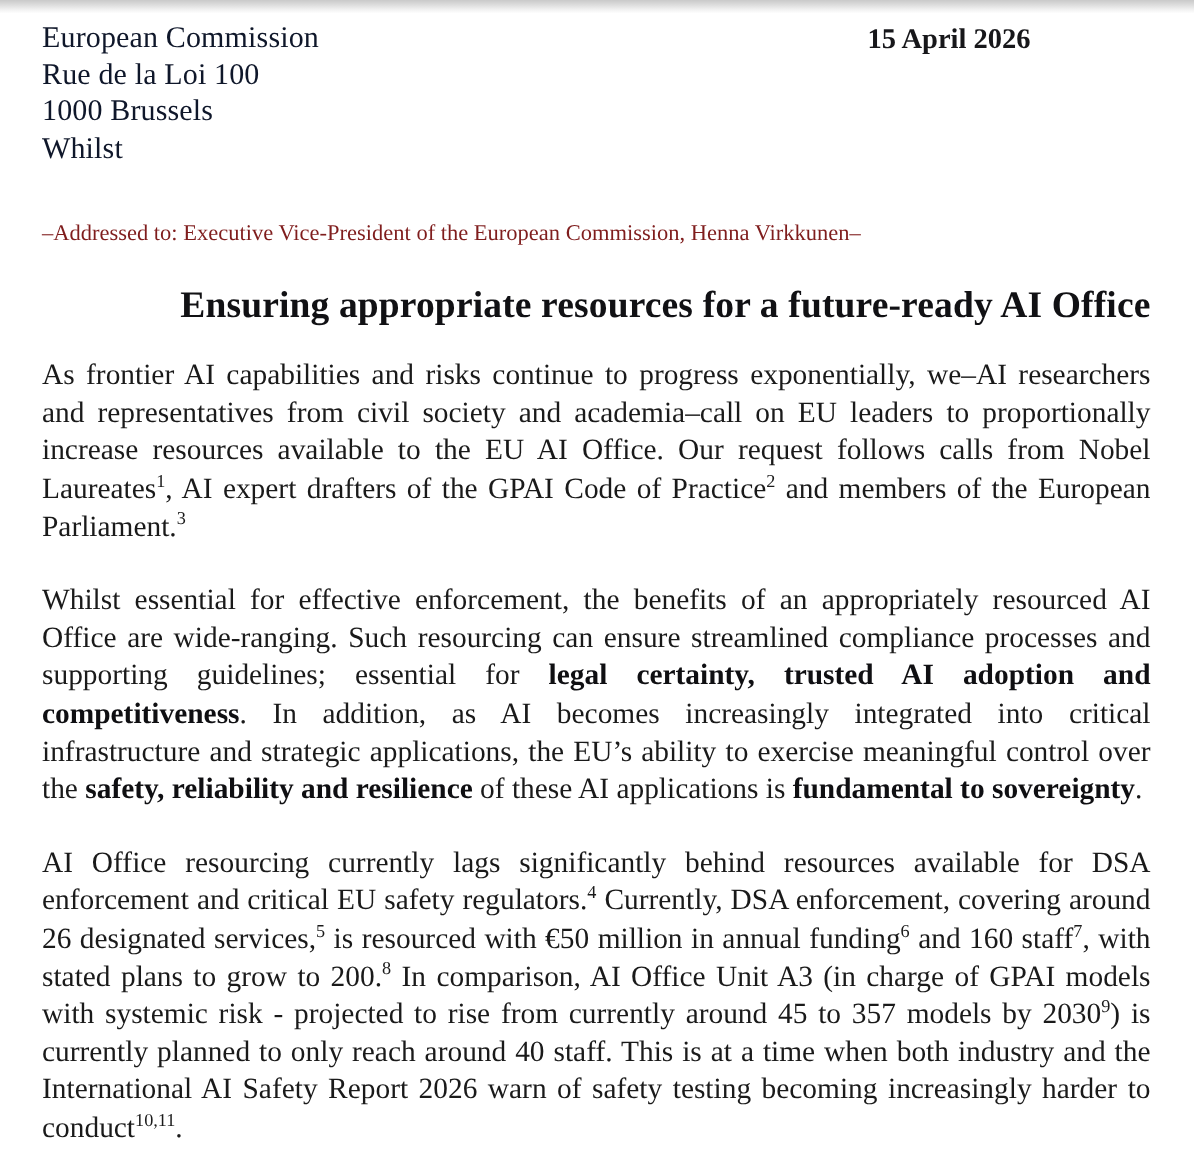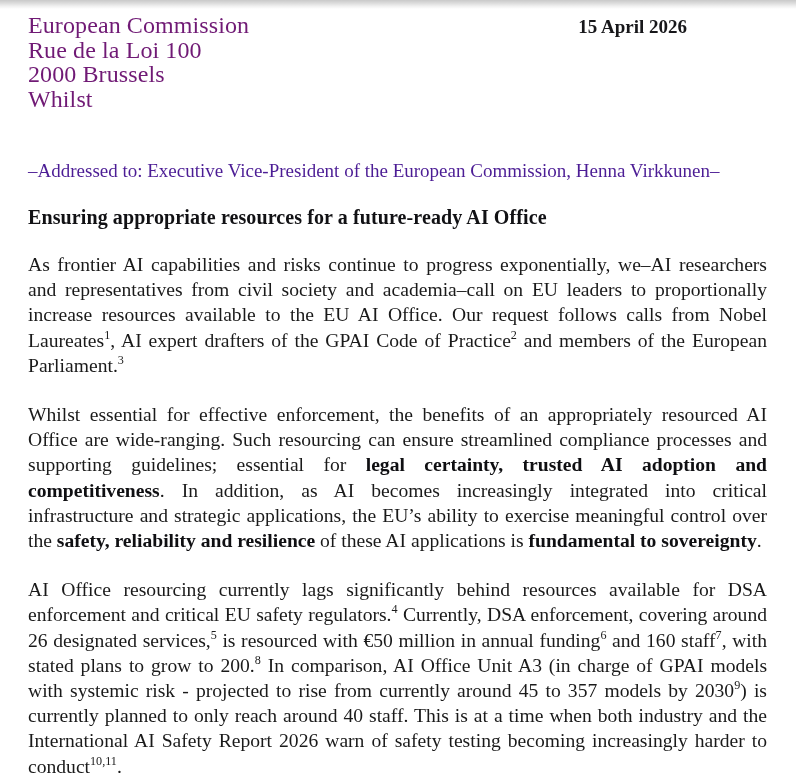--- a/index.html
+++ b/index.html
@@ -40,8 +40,8 @@
     padding-top: 13px;
   }
   .address-block {
-    color: #701a75;
-    font-size: 24px;
+    color: #0f172a;
+    font-size: 20px;
     line-height: 24.5px;
     letter-spacing: 0.1px;
   }

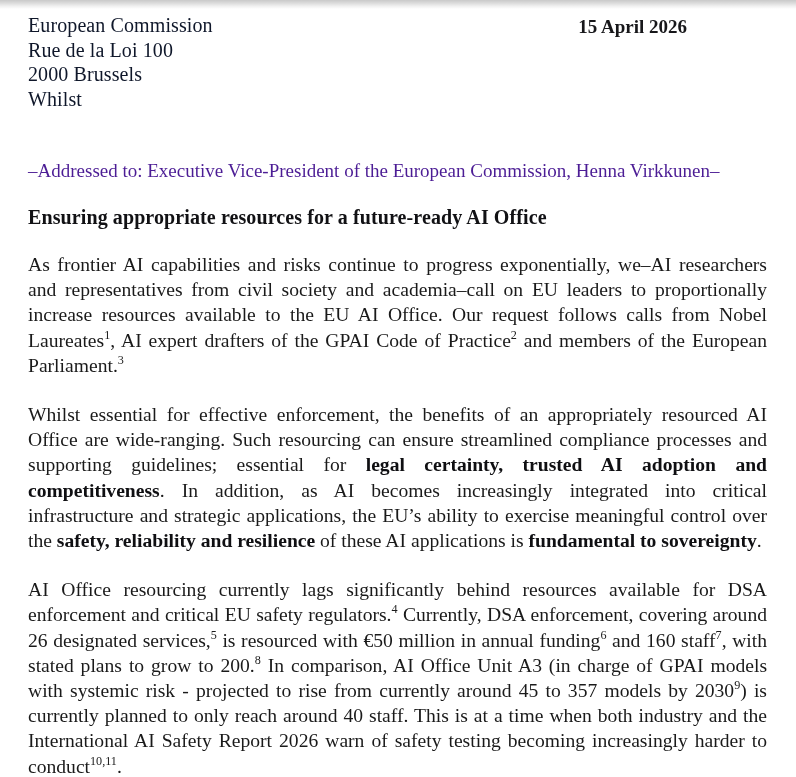--- a/index.html
+++ b/index.html
@@ -108,7 +108,7 @@
     <div class="address-block">
       <span class="address-line">European Commission</span>
       <span class="address-line">Rue de la Loi 100</span>
-      <span class="address-line">2000 Brussels</span>
+      <span class="address-line">1000 Brussels</span>
       <span class="address-line">Whilst</span>
     </div>
     <div class="letter-date">15 April 2026</div>

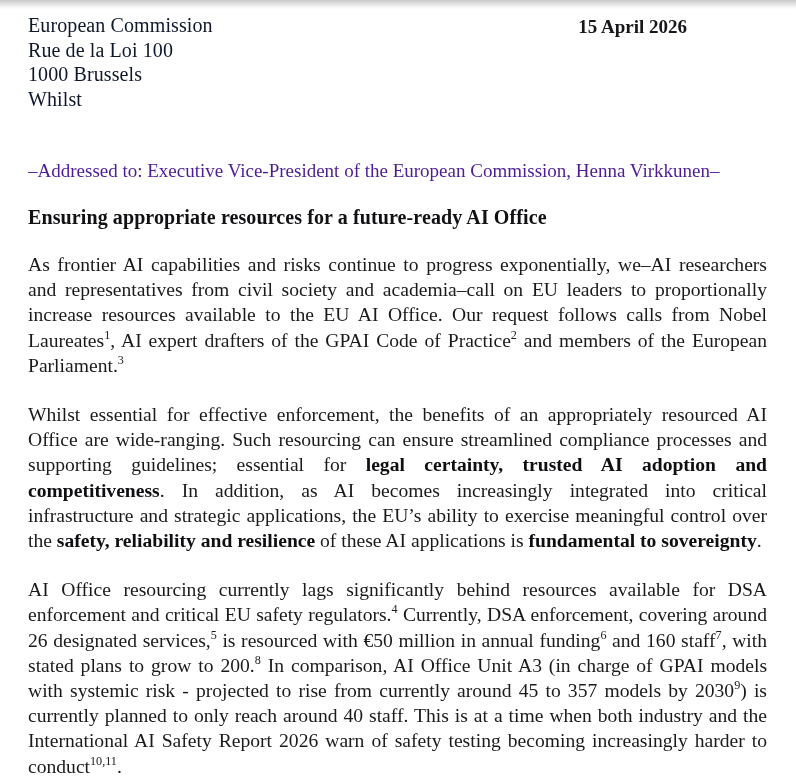--- a/index.html
+++ b/index.html
@@ -59,10 +59,10 @@
     white-space: nowrap;
   }
   .addressed-to {
-    font-size: 19px;
+    font-size: 15px;
     line-height: 25px;
-    margin-top: 47px;
-    color: #4c1d95;
+    margin-top: 33px;
+    color: #7f1d1d;
   }
   .doc-subject {
     font-size: 20px;

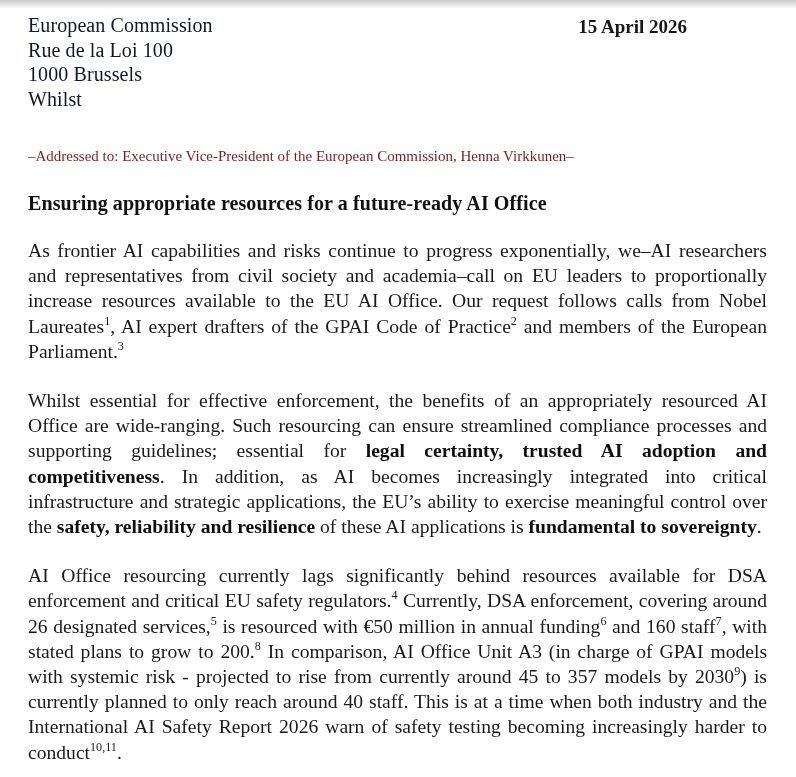--- a/index.html
+++ b/index.html
@@ -65,12 +65,13 @@
     color: #7f1d1d;
   }
   .doc-subject {
-    font-size: 20px;
+    font-size: 25px;
     font-weight: 700;
     line-height: 25px;
     margin-top: 22px;
     color: #111114;
     letter-spacing: 0.1px;
+    text-align: right;
   }
   .body-copy {
     margin-top: 22px;

